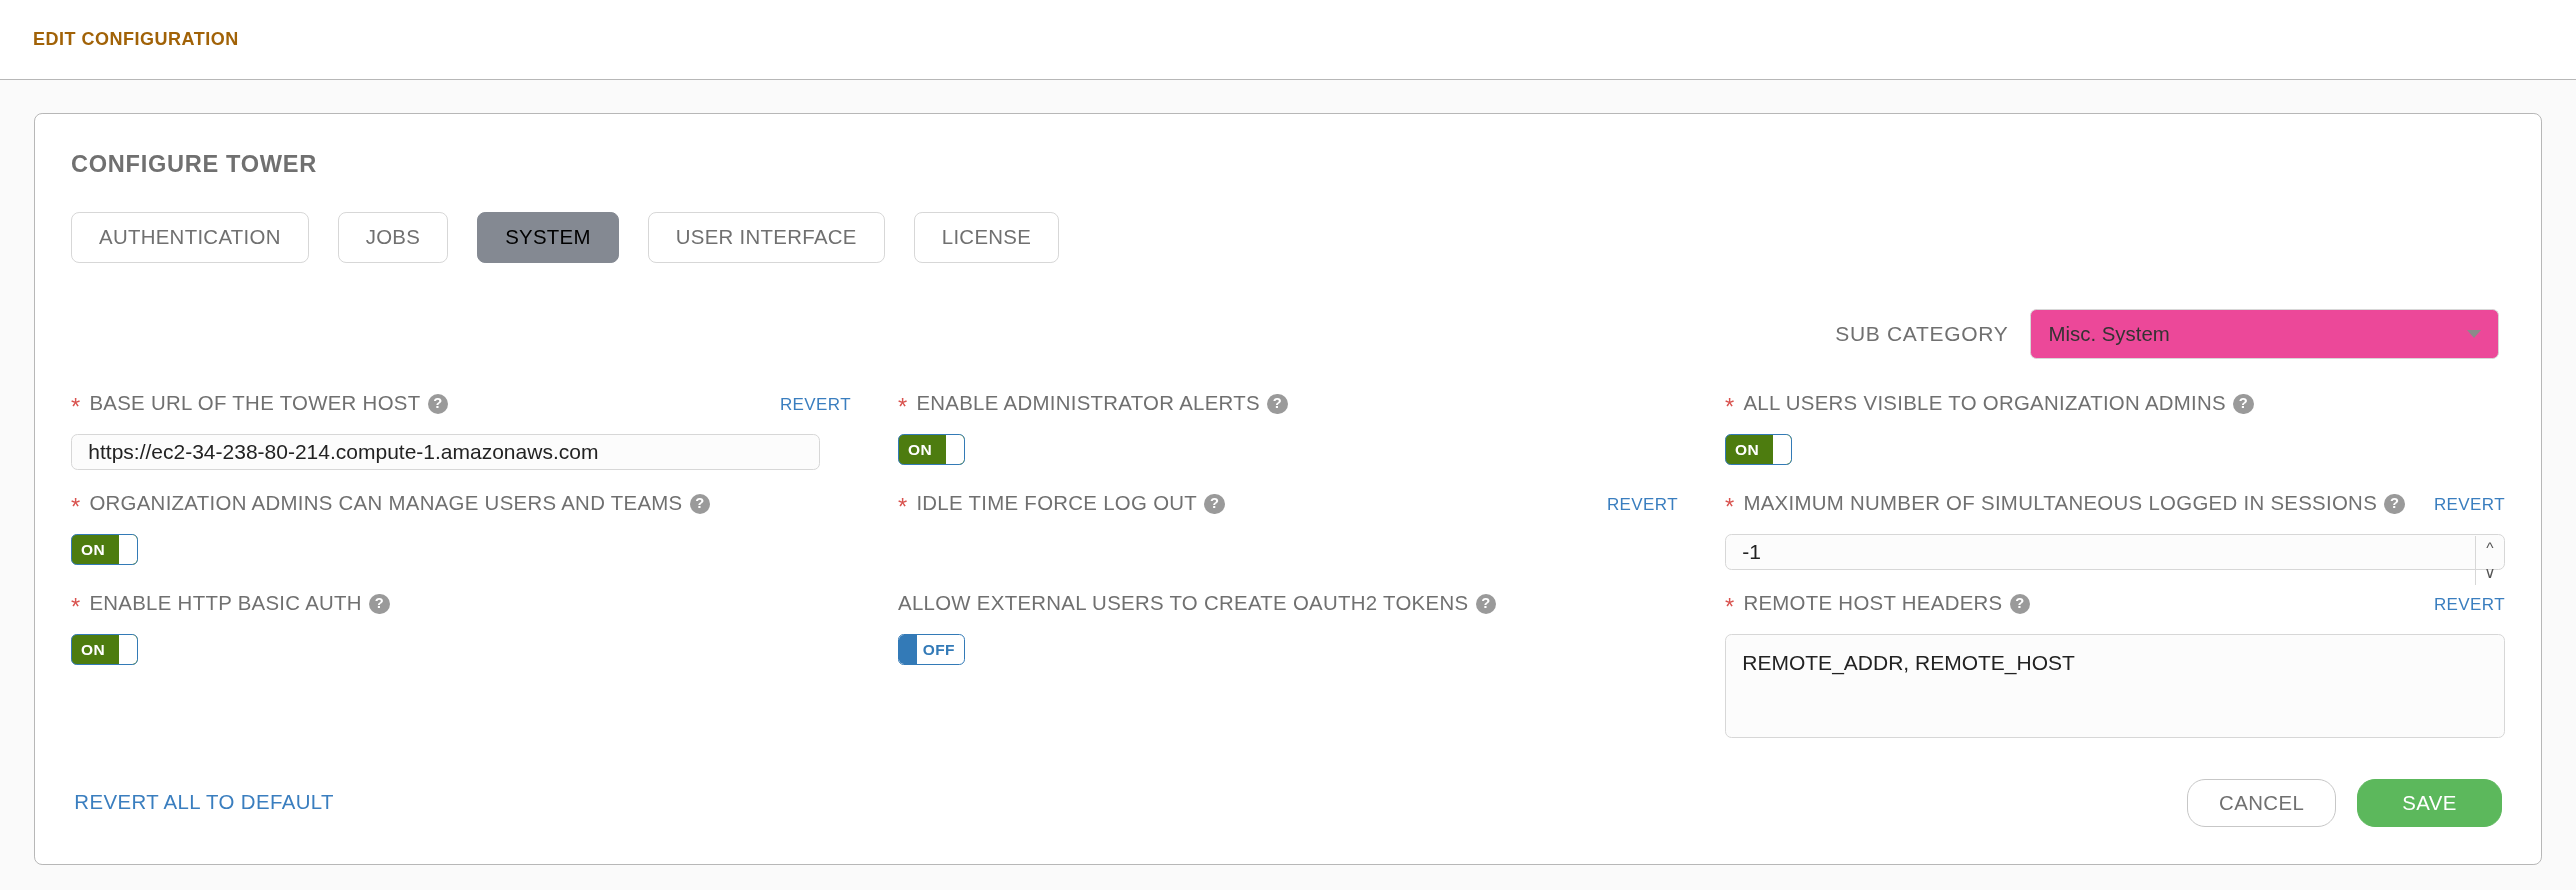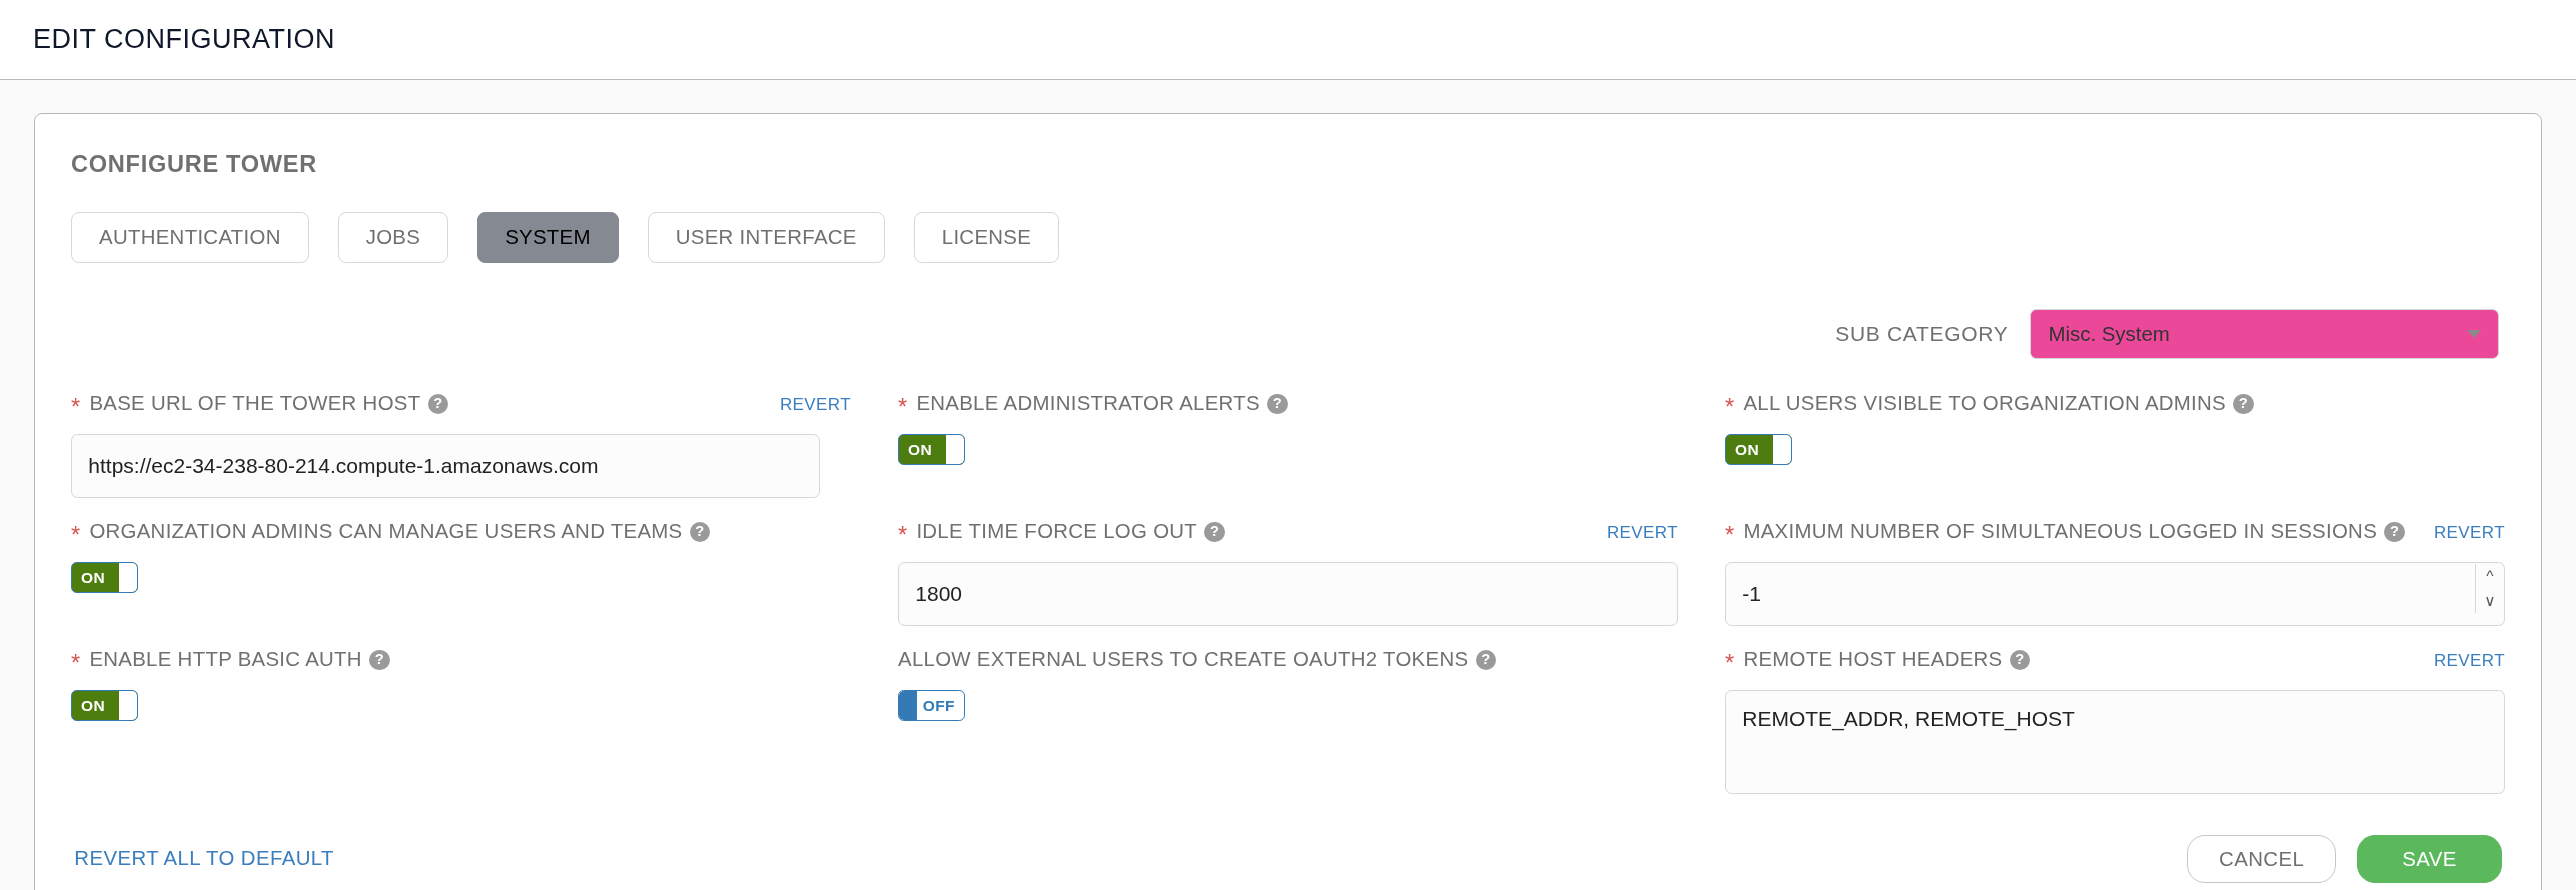--- a/index.html
+++ b/index.html
@@ -22,10 +22,10 @@
     padding-left: 33px;
   }
   .topbar-title {
-    font-size: 27px;
+    font-size: 18px;
     letter-spacing: 0.5px;
-    color: #0f172a;
-    font-weight: 400;
+    color: #a16207;
+    font-weight: 700;
   }
 
   

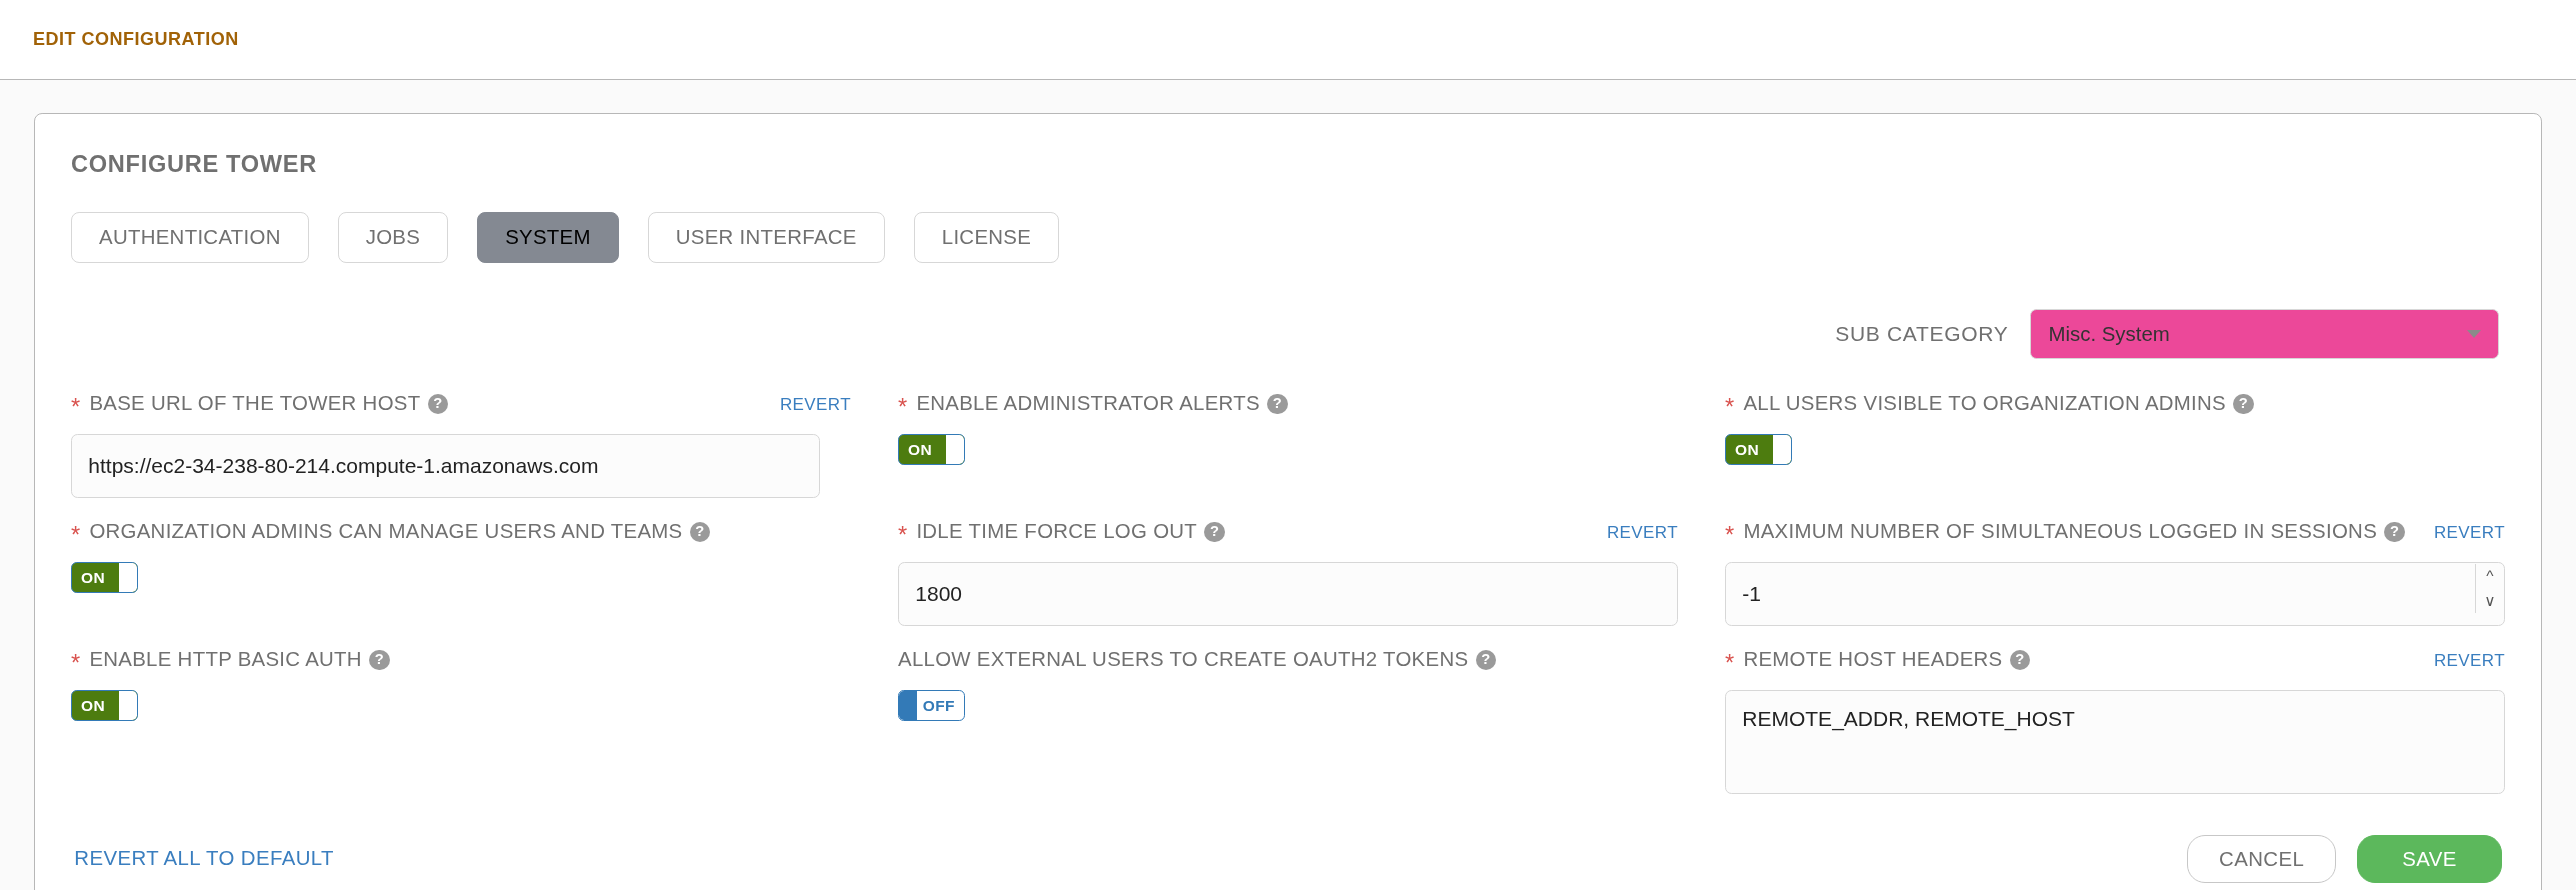--- a/index.html
+++ b/index.html
@@ -178,7 +178,7 @@
   
   .text-input {
     width: 100%;
-    height: 64px;
+    height: 36px;
     border: 1.6px solid #d7d7d7;
     border-radius: 6.5px;
     background: #fcfcfc;

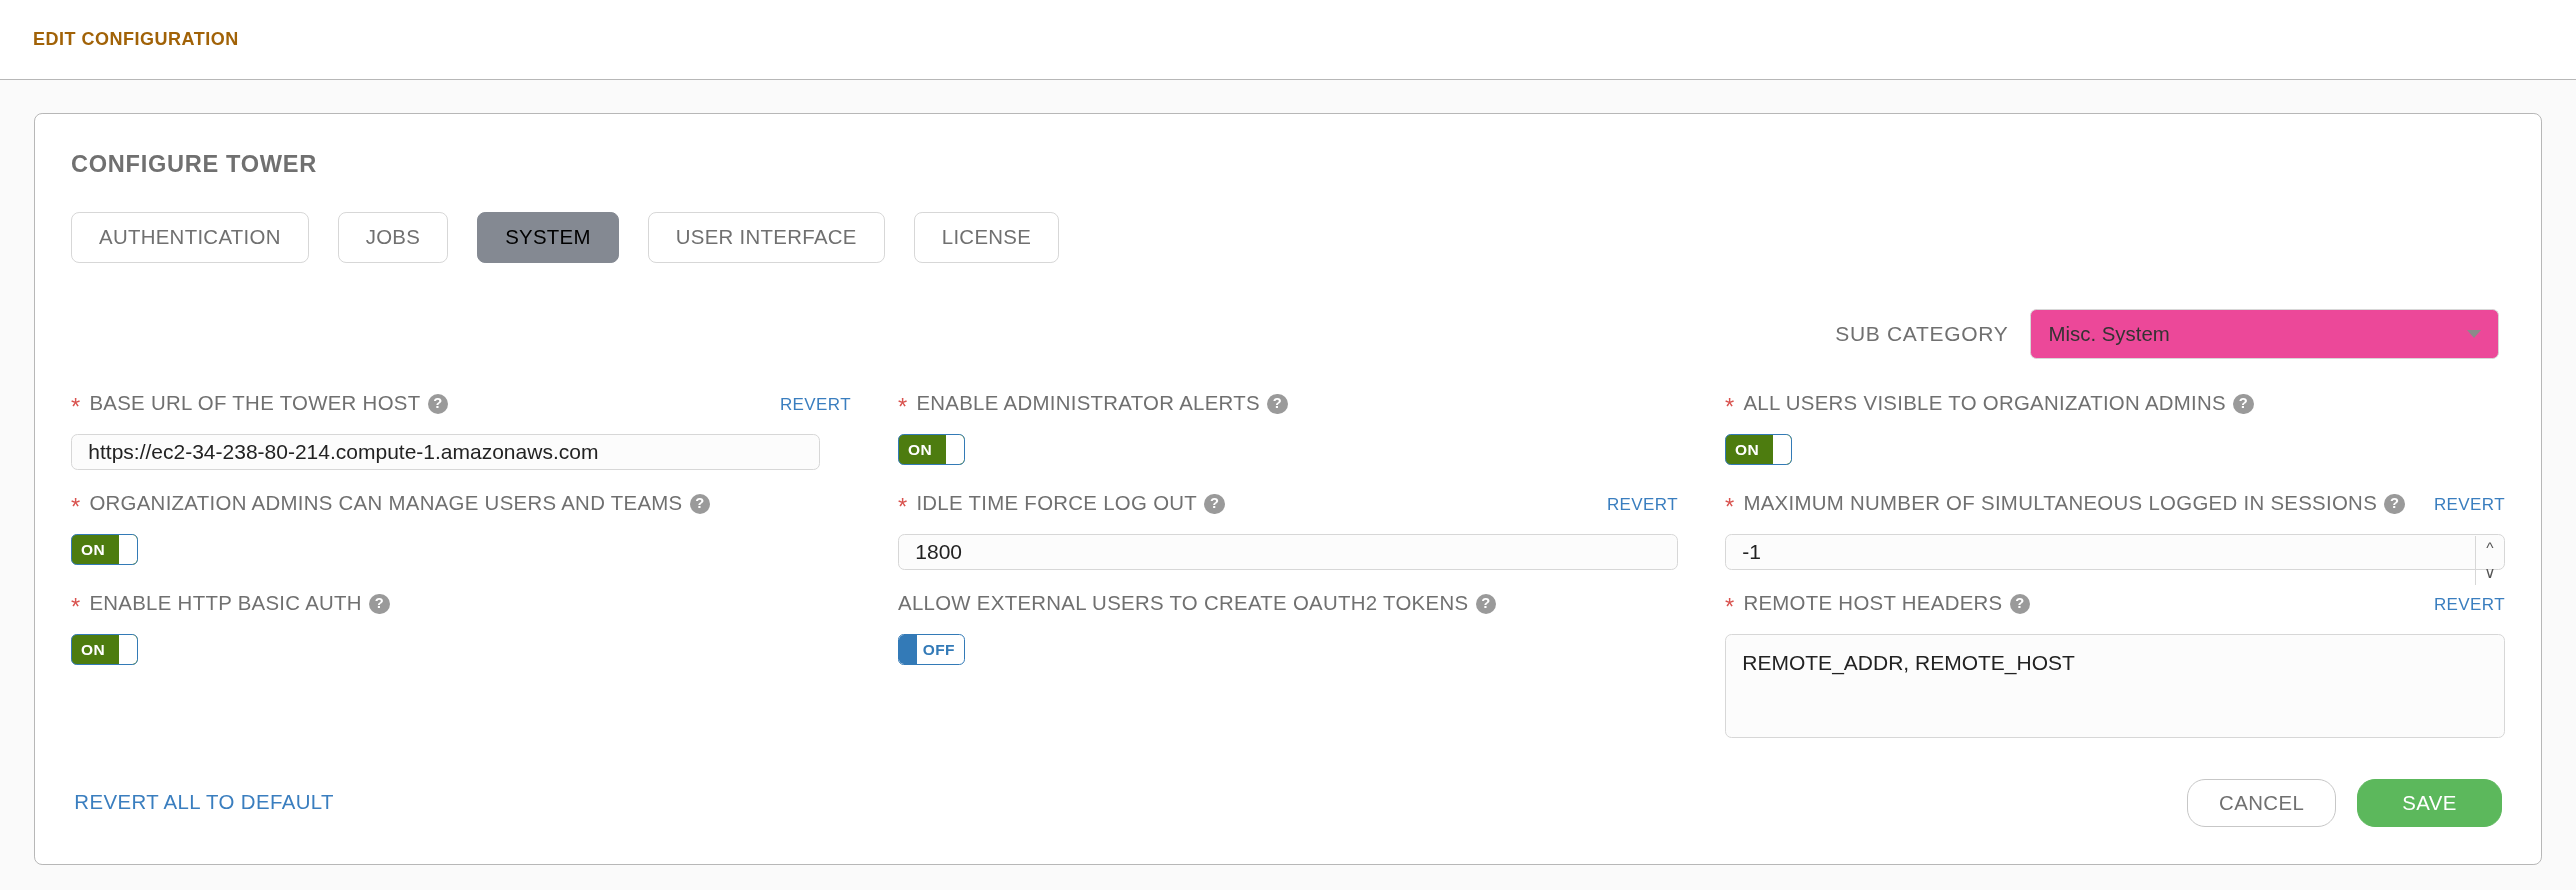--- a/index.html
+++ b/index.html
@@ -397,7 +397,6 @@
           </span>
           <span class="revert">REVERT</span>
         </div>
-        <input class="text-input" value="1800" style="">
       </div>
 
       <div class="field">

